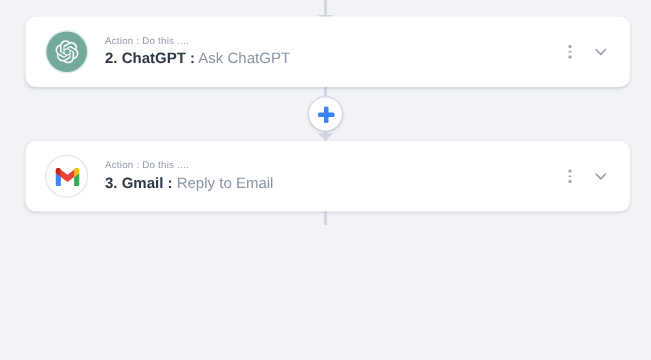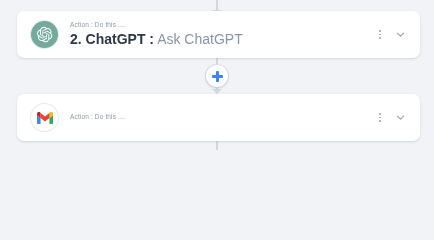--- a/index.html
+++ b/index.html
@@ -131,7 +131,7 @@
     white-space: nowrap;
   }
   .title-line {
-    font-size: 14px;
+    font-size: 10px;
     white-space: nowrap;
   }
   .title-strong {

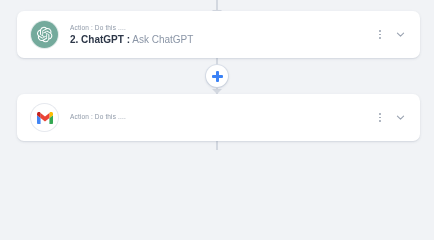--- a/index.html
+++ b/index.html
@@ -231,6 +231,9 @@
 
     <div class="card-text">
       <div class="eyebrow">Action : Do this ....</div>
+      <div class="title-line">
+        <span class="title-strong">3. Gmail :</span><span class="title-sub"> Reply to Email</span>
+      </div>
     </div>
 
     <div class="card-actions">

